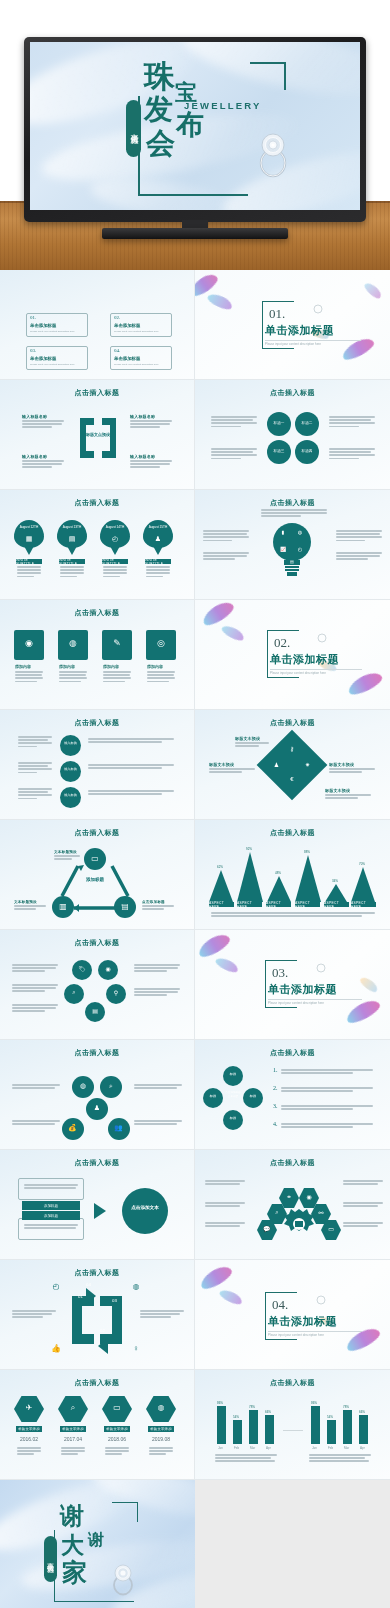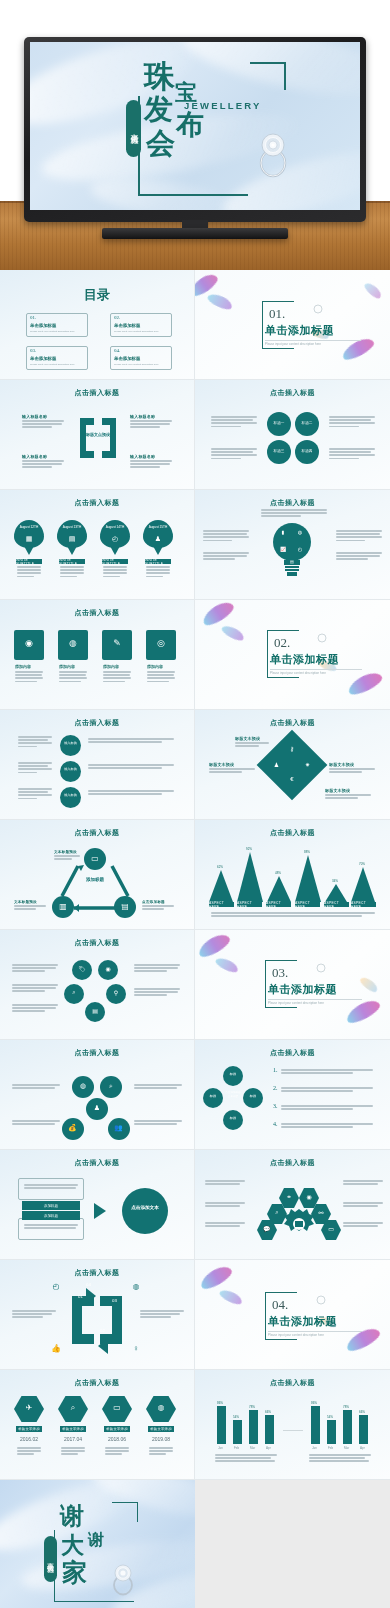--- a/index.html
+++ b/index.html
@@ -183,7 +183,6 @@
 
   <div class="row">
     <div class="slide">
-      <div style="position:absolute;left:0;top:16px;width:100%;text-align:center;font-size:13px;font-weight:bold;color:#166f68;">目录</div>
       <div class="box-o" style="left:26px;top:43px;width:62px;height:24px;"></div>
       <div class="num-ol" style="left:30px;top:45px;">01.</div>
       <div style="position:absolute;left:30px;top:53px;font-size:4.4px;font-weight:bold;color:#166f68;">单击添加标题</div>

